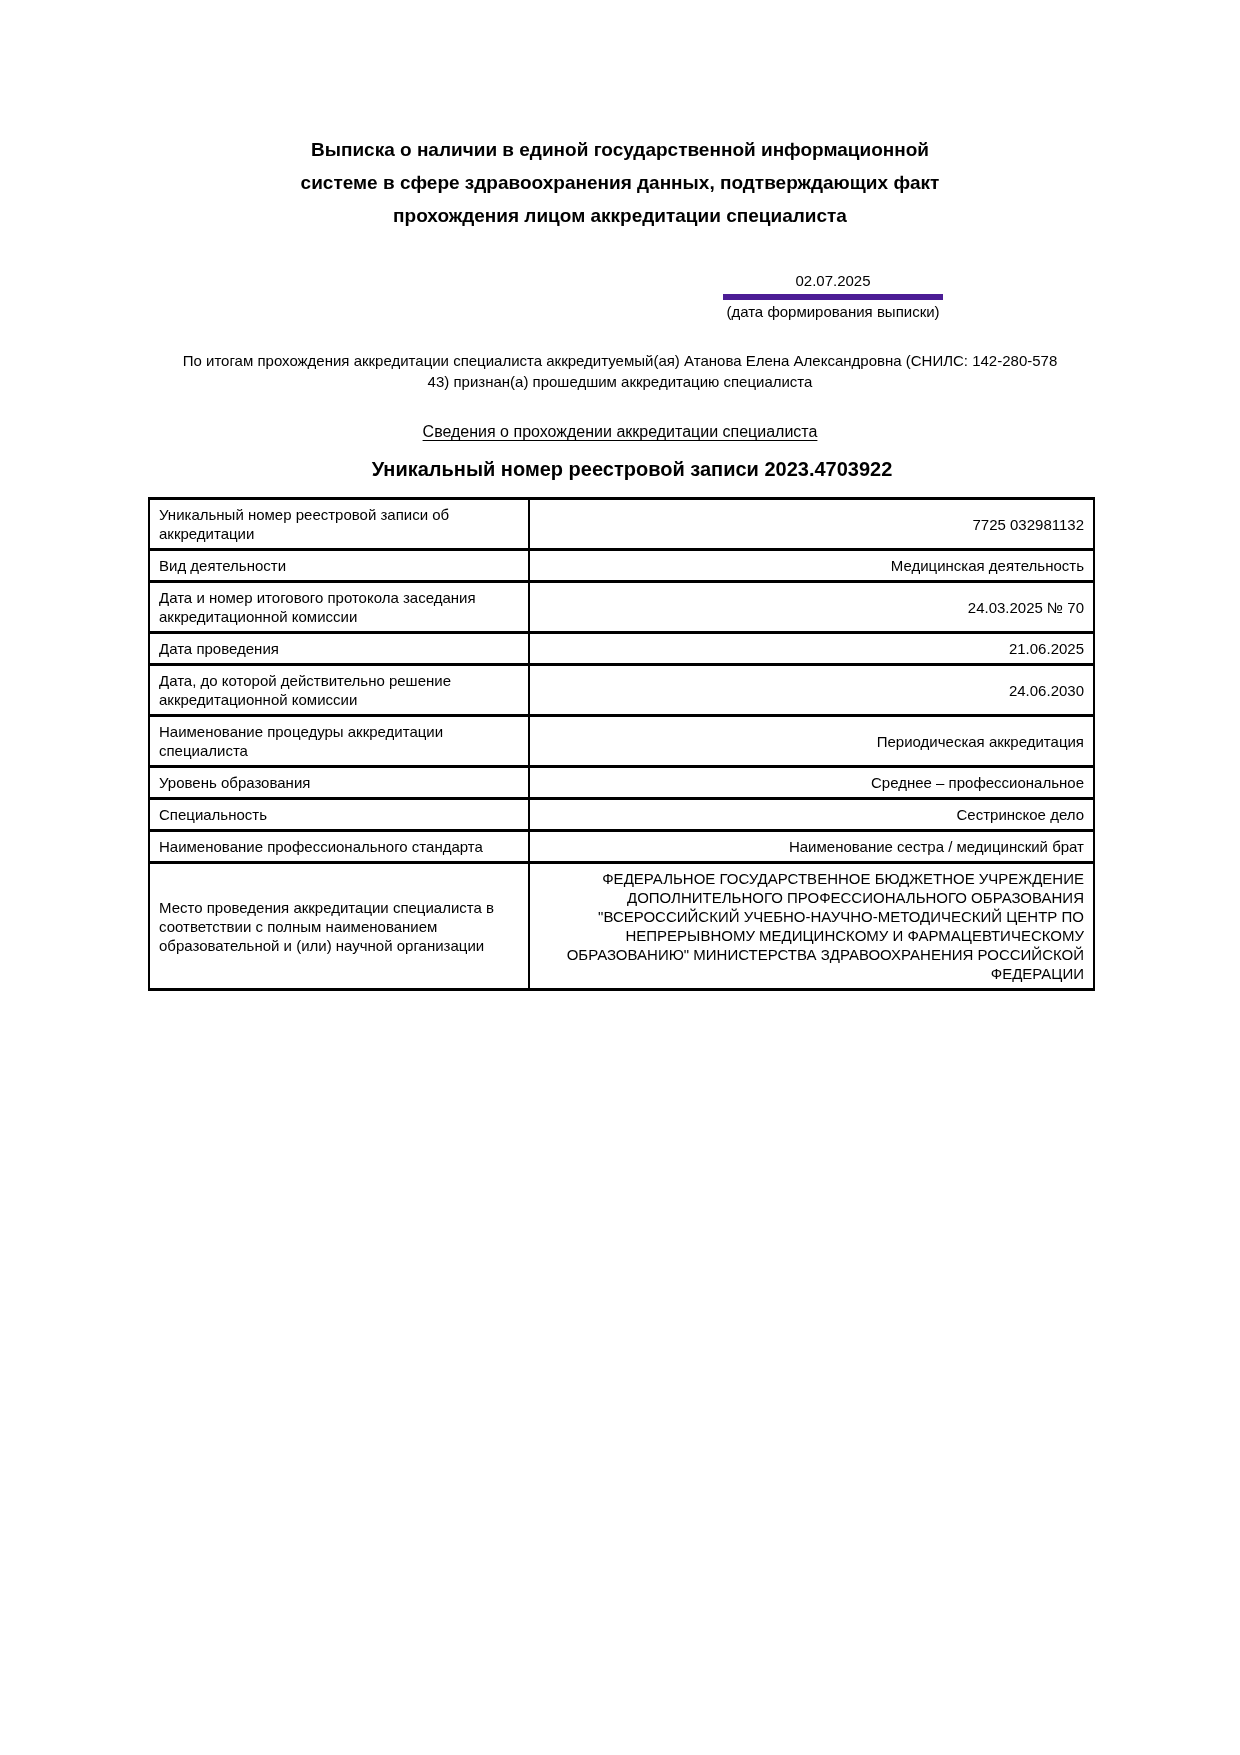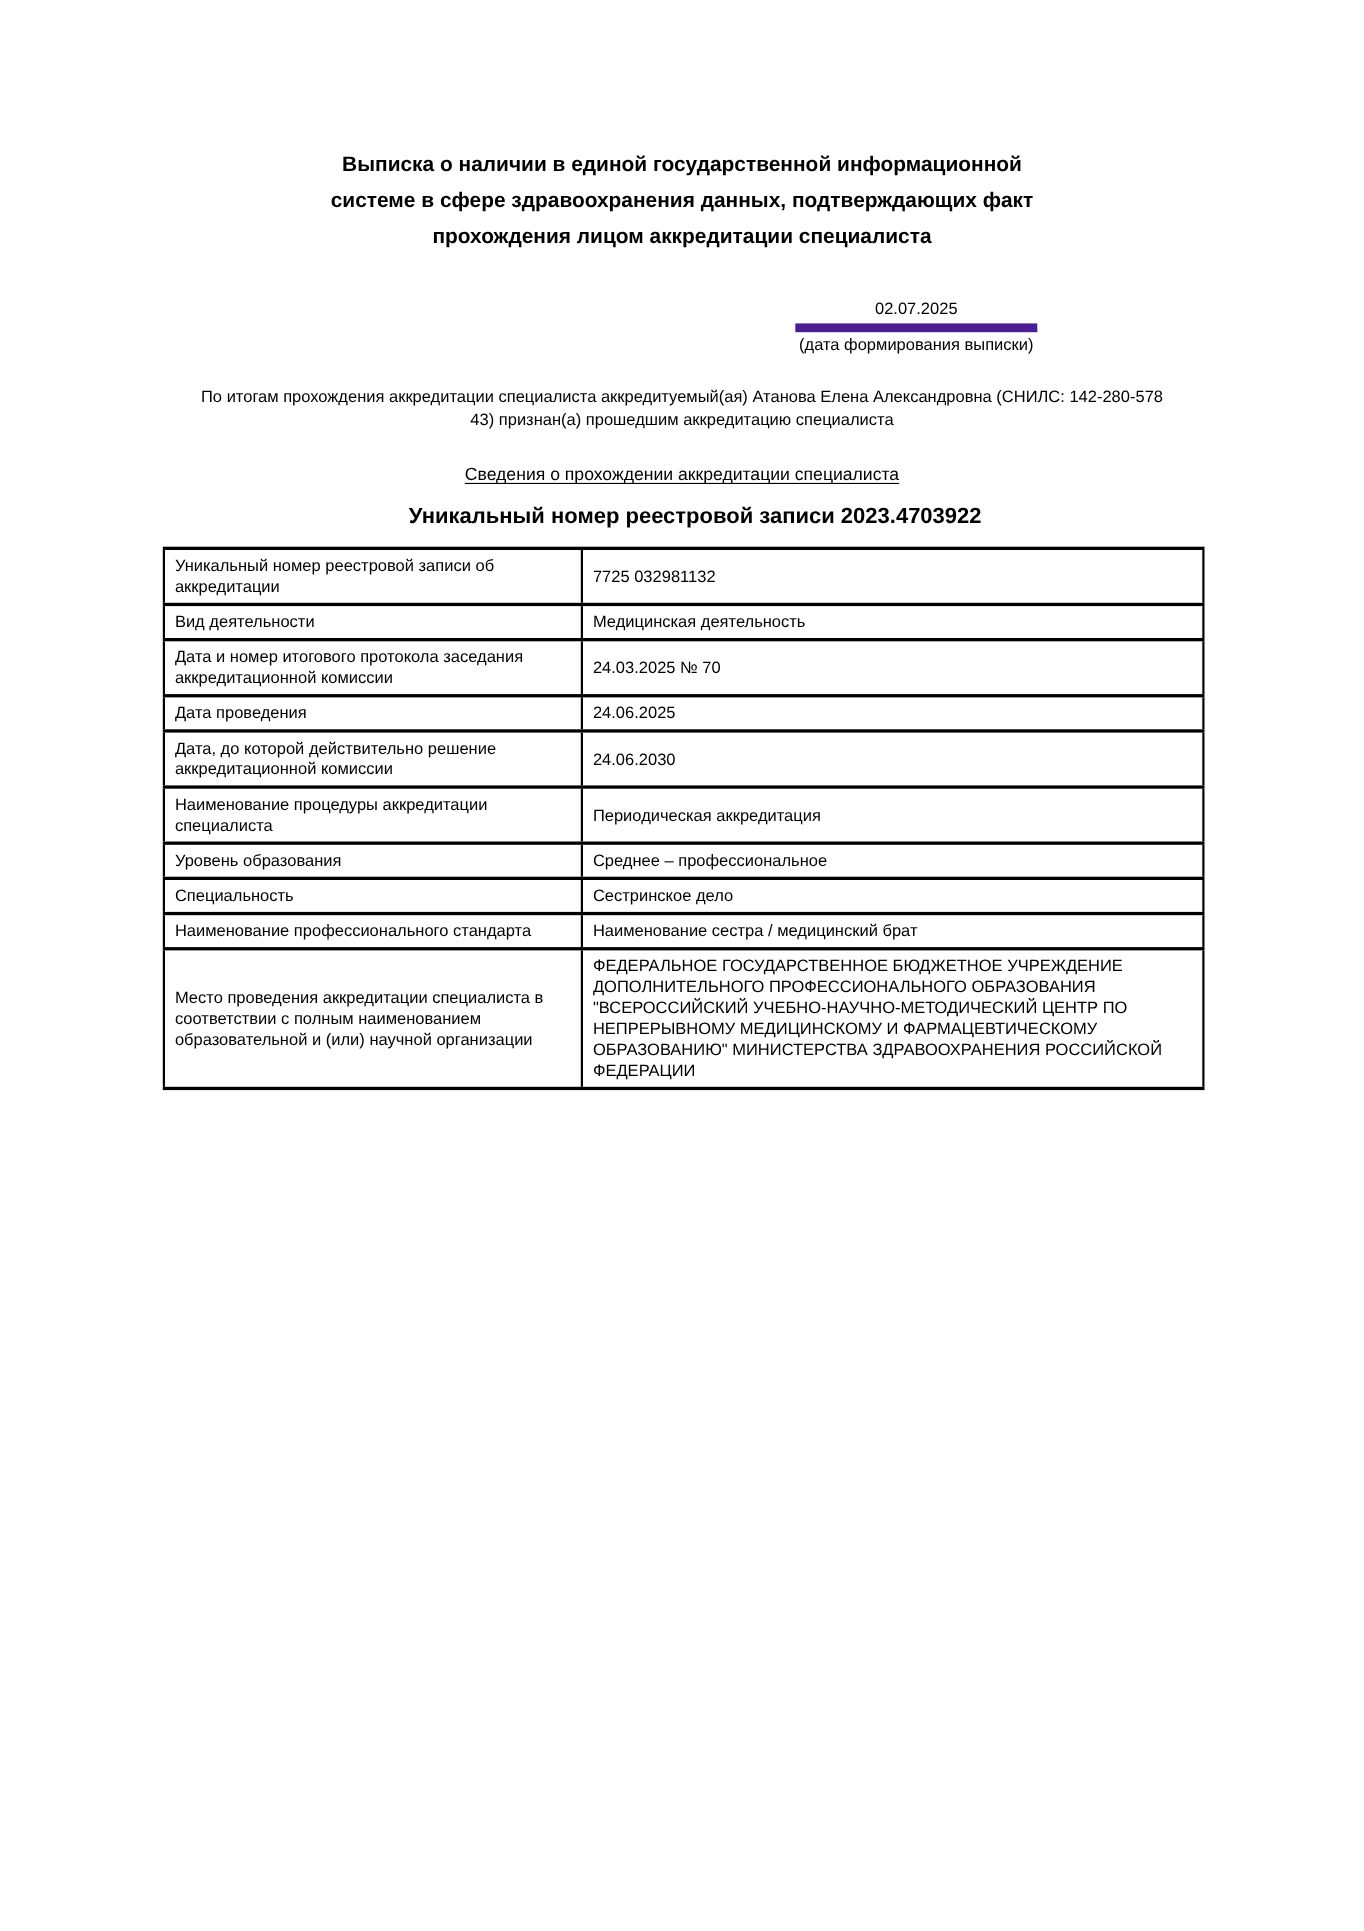--- a/index.html
+++ b/index.html
@@ -34,7 +34,7 @@
   .date-value {
     width: 220px;
     margin: 0 auto;
-    border-bottom: 8px solid #4c1d95;
+    border-bottom: 6px solid #4c1d95;
     padding-bottom: 3px;
   }
   .date-caption { padding-top: 2px; }

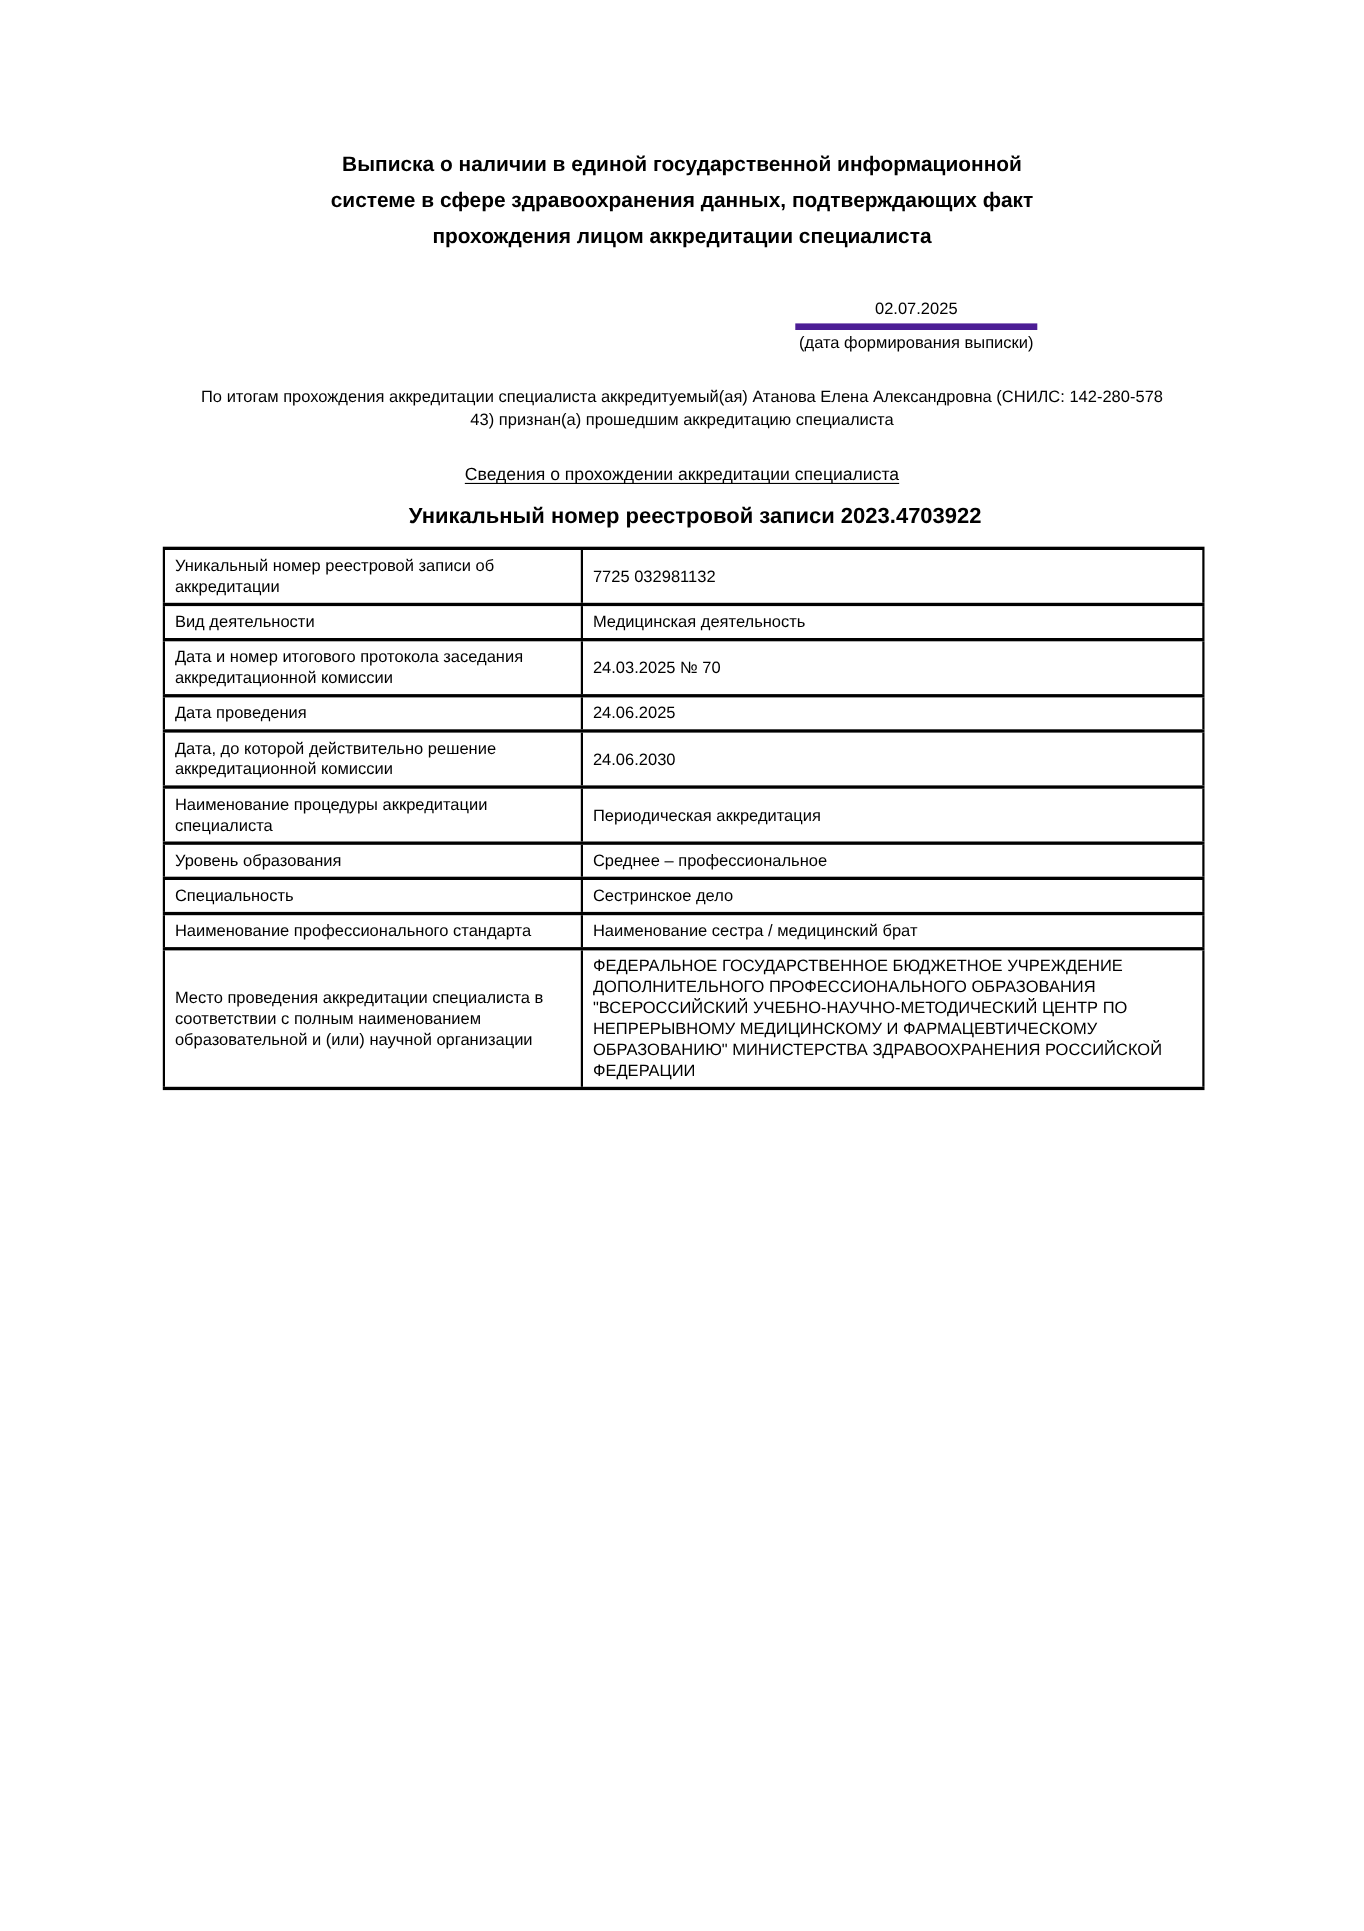--- a/index.html
+++ b/index.html
@@ -87,7 +87,7 @@
     word-wrap: break-word;
   }
   table.acc-table td.label { width: 360px; }
-  table.acc-table td.value { width: 545px; }
+  table.acc-table td.value { width: 545px; text-align: right; }
 </style>
 </head>
 <body>

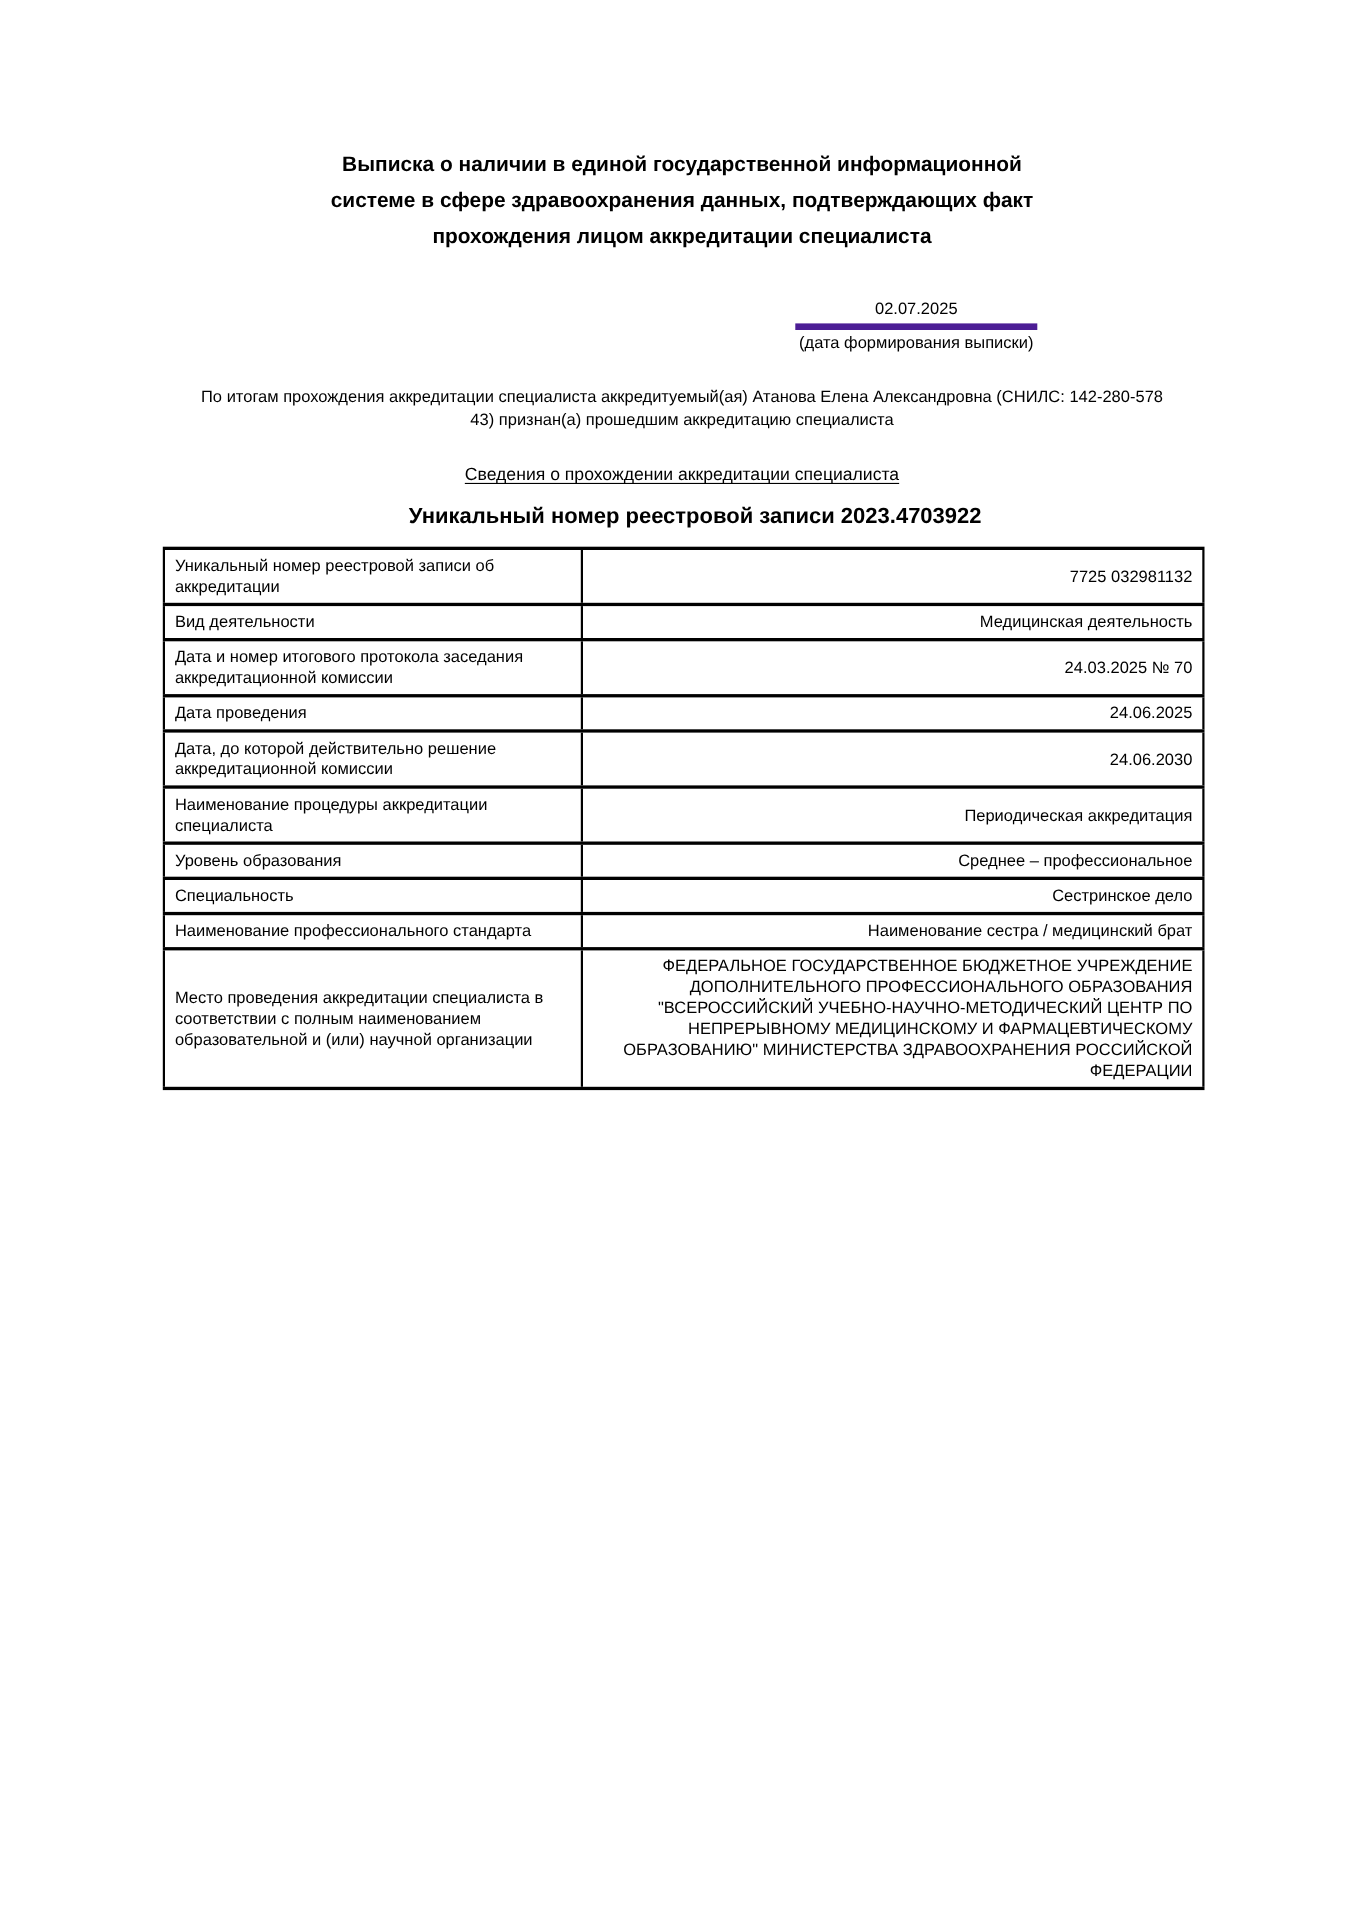--- a/index.html
+++ b/index.html
@@ -130,7 +130,7 @@
       </tr>
       <tr>
         <td class="label">Дата проведения</td>
-        <td class="value">24.06.2025</td>
+        <td class="value">21.06.2025</td>
       </tr>
       <tr>
         <td class="label">Дата, до которой действительно решение аккредитационной комиссии</td>

